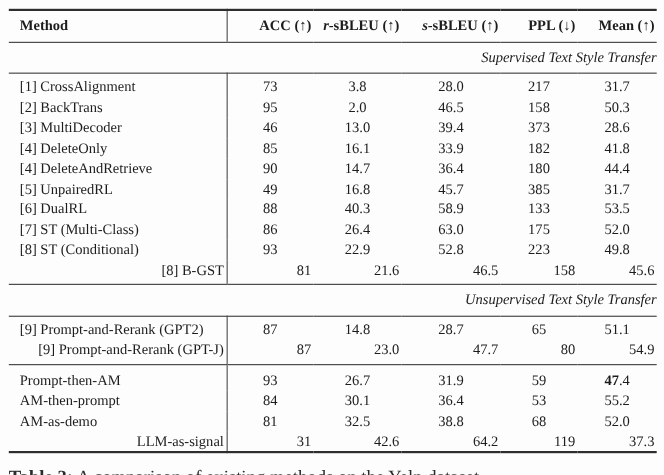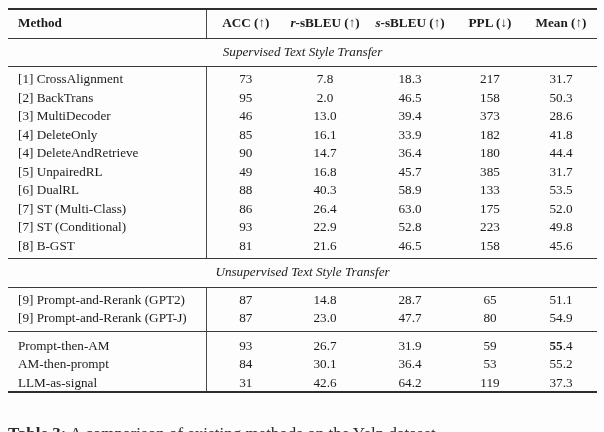--- a/index.html
+++ b/index.html
@@ -45,7 +45,7 @@
     font-weight: bold;
     padding: 5px 2px 6px 2px;
     border-bottom: 1.2px solid #3a3a3a;
-    text-align: center;
+    text-align: right;
     white-space: nowrap;
   }
   thead th.method-col {

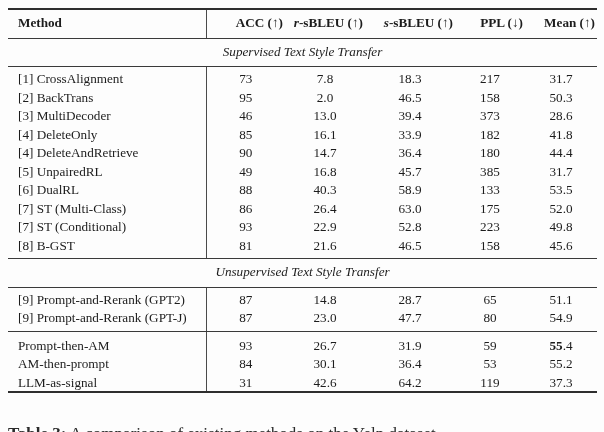--- a/index.html
+++ b/index.html
@@ -57,7 +57,7 @@
     border-left: 1.2px solid #4a4a4a;
   }
   td.section-title {
-    text-align: center;
+    text-align: right;
     font-style: italic;
     padding: 5px 0 6px 0;
     border-top: 1.2px solid #3a3a3a;

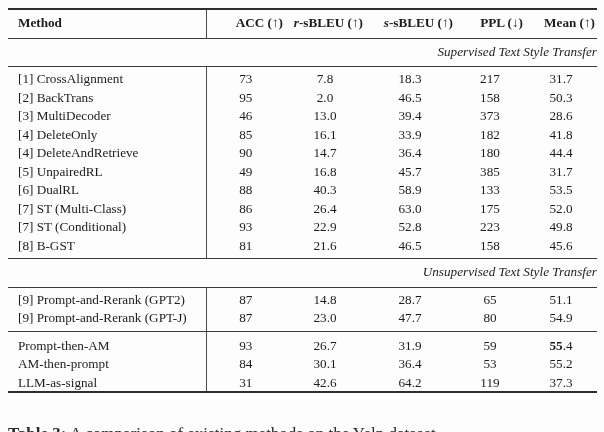--- a/index.html
+++ b/index.html
@@ -121,7 +121,7 @@
         <tr class="first-row">
           <td class="method-col">[1] CrossAlignment</td>
           <td class="data-col first-data">73</td>
-          <td class="data-col">7.8</td>
+          <td class="data-col">3.8</td>
           <td class="data-col">18.3</td>
           <td class="data-col">217</td>
           <td class="data-col">31.7</td>

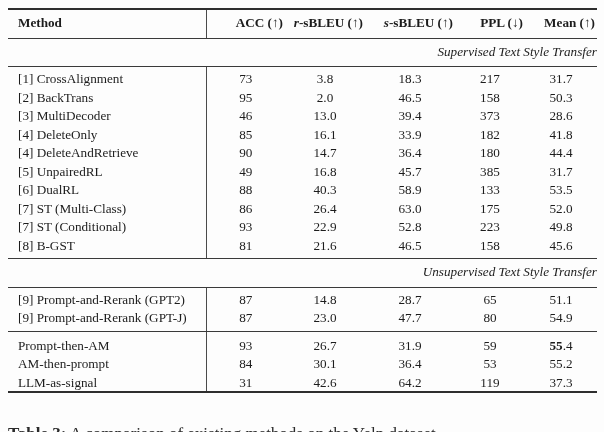--- a/index.html
+++ b/index.html
@@ -122,7 +122,7 @@
           <td class="method-col">[1] CrossAlignment</td>
           <td class="data-col first-data">73</td>
           <td class="data-col">3.8</td>
-          <td class="data-col">18.3</td>
+          <td class="data-col">28.0</td>
           <td class="data-col">217</td>
           <td class="data-col">31.7</td>
         </tr>

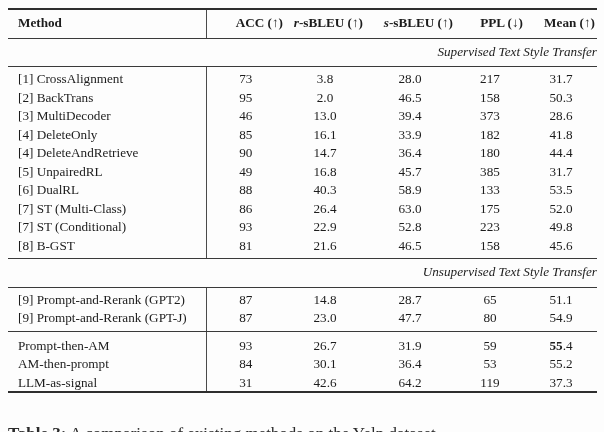--- a/index.html
+++ b/index.html
@@ -183,7 +183,7 @@
           <td class="data-col">52.0</td>
         </tr>
         <tr>
-          <td class="method-col">[7] ST (Conditional)</td>
+          <td class="method-col">[8] ST (Conditional)</td>
           <td class="data-col first-data">93</td>
           <td class="data-col">22.9</td>
           <td class="data-col">52.8</td>

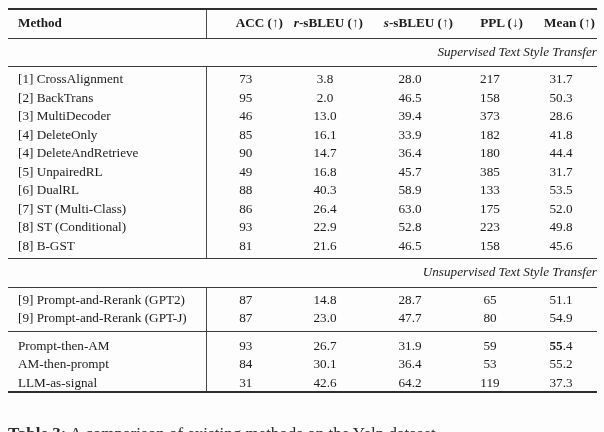--- a/index.html
+++ b/index.html
@@ -74,7 +74,7 @@
   }
   tbody tr.first-row td { padding-top: 4px; }
   tbody tr.last-row td { padding-bottom: 4px; }
-  tbody tr.last-row td { border-bottom: 1.2px solid #3a3a3a; }
+  tbody tr.last-row td { border-bottom: 1.2px solid #3a3a3a; text-align: right; }
   tbody.final-block tr.first-row td { padding-top: 6px; }
   tbody.final-block tr.last-row td { padding-bottom: 0; border-bottom: none; }
   tbody td b { font-weight: bold; }

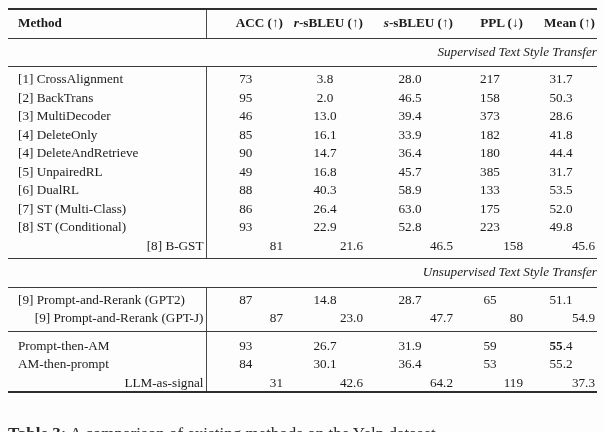--- a/index.html
+++ b/index.html
@@ -227,7 +227,7 @@
           <td class="data-col">26.7</td>
           <td class="data-col">31.9</td>
           <td class="data-col">59</td>
-          <td class="data-col"><b>55</b><span>.4</span></td>
+          <td class="data-col"><b>47</b><span>.4</span></td>
         </tr>
         <tr>
           <td class="method-col">AM-then-prompt</td>

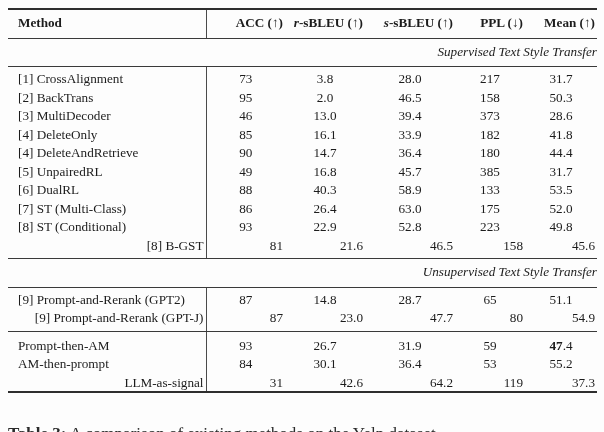--- a/index.html
+++ b/index.html
@@ -237,6 +237,14 @@
           <td class="data-col">53</td>
           <td class="data-col">55.2</td>
         </tr>
+        <tr>
+          <td class="method-col">AM-as-demo</td>
+          <td class="data-col first-data">81</td>
+          <td class="data-col">32.5</td>
+          <td class="data-col">38.8</td>
+          <td class="data-col">68</td>
+          <td class="data-col">52.0</td>
+        </tr>
         <tr class="last-row">
           <td class="method-col">LLM-as-signal</td>
           <td class="data-col first-data">31</td>

